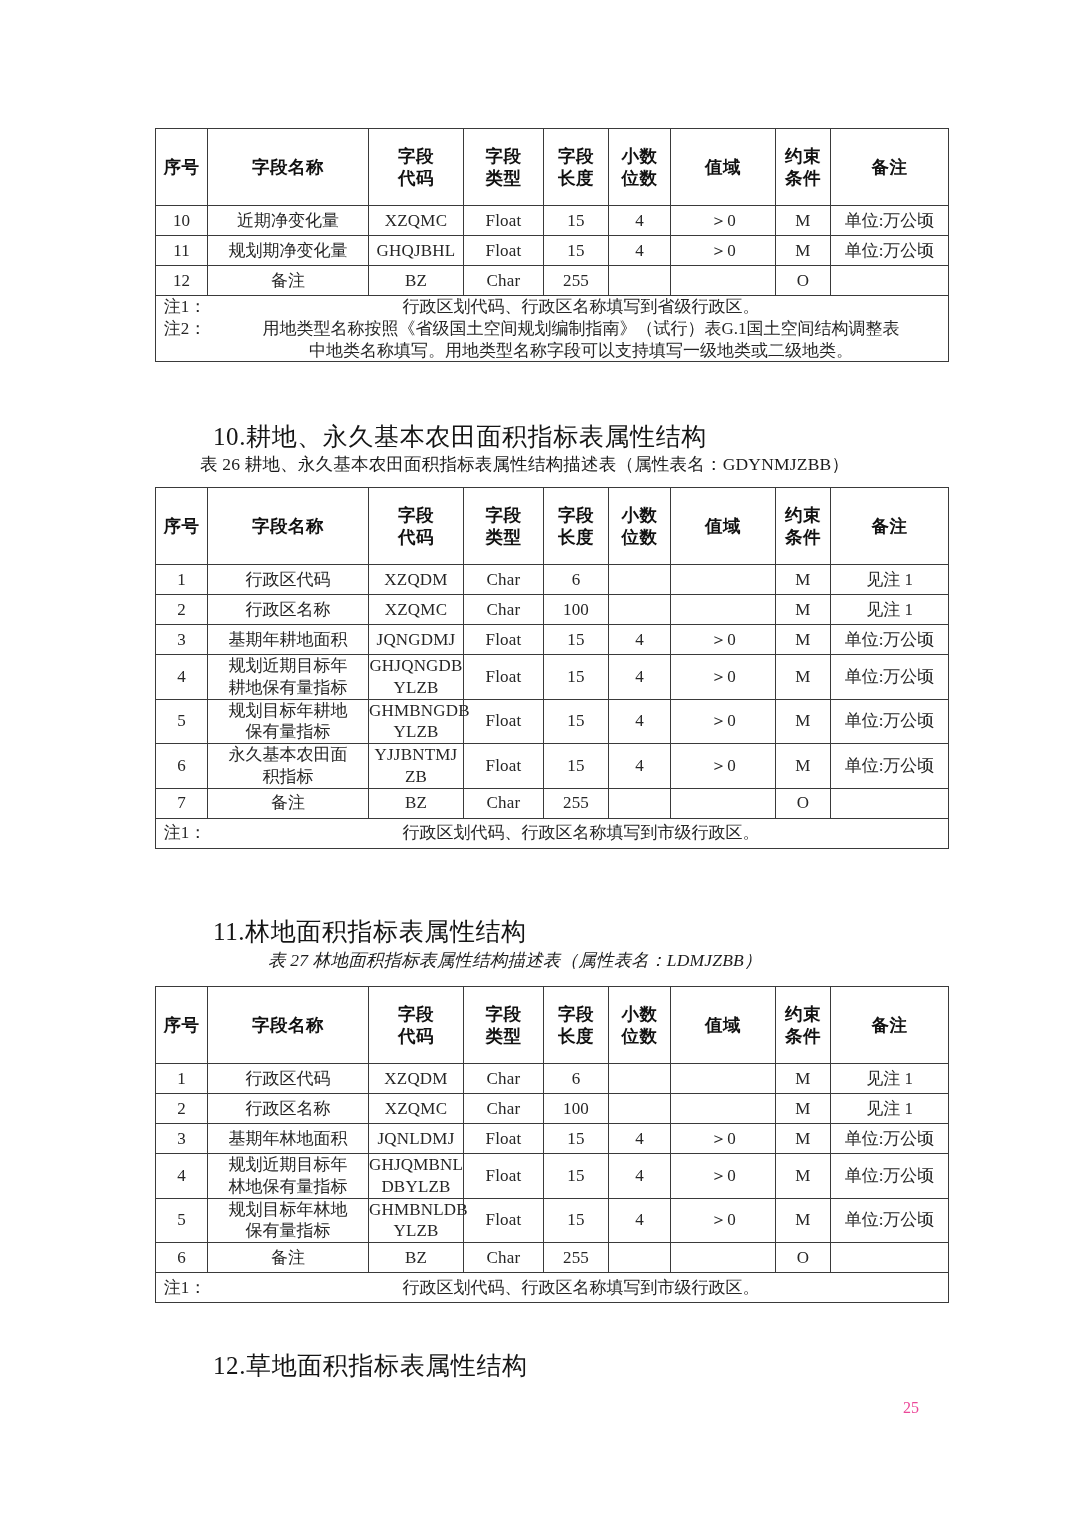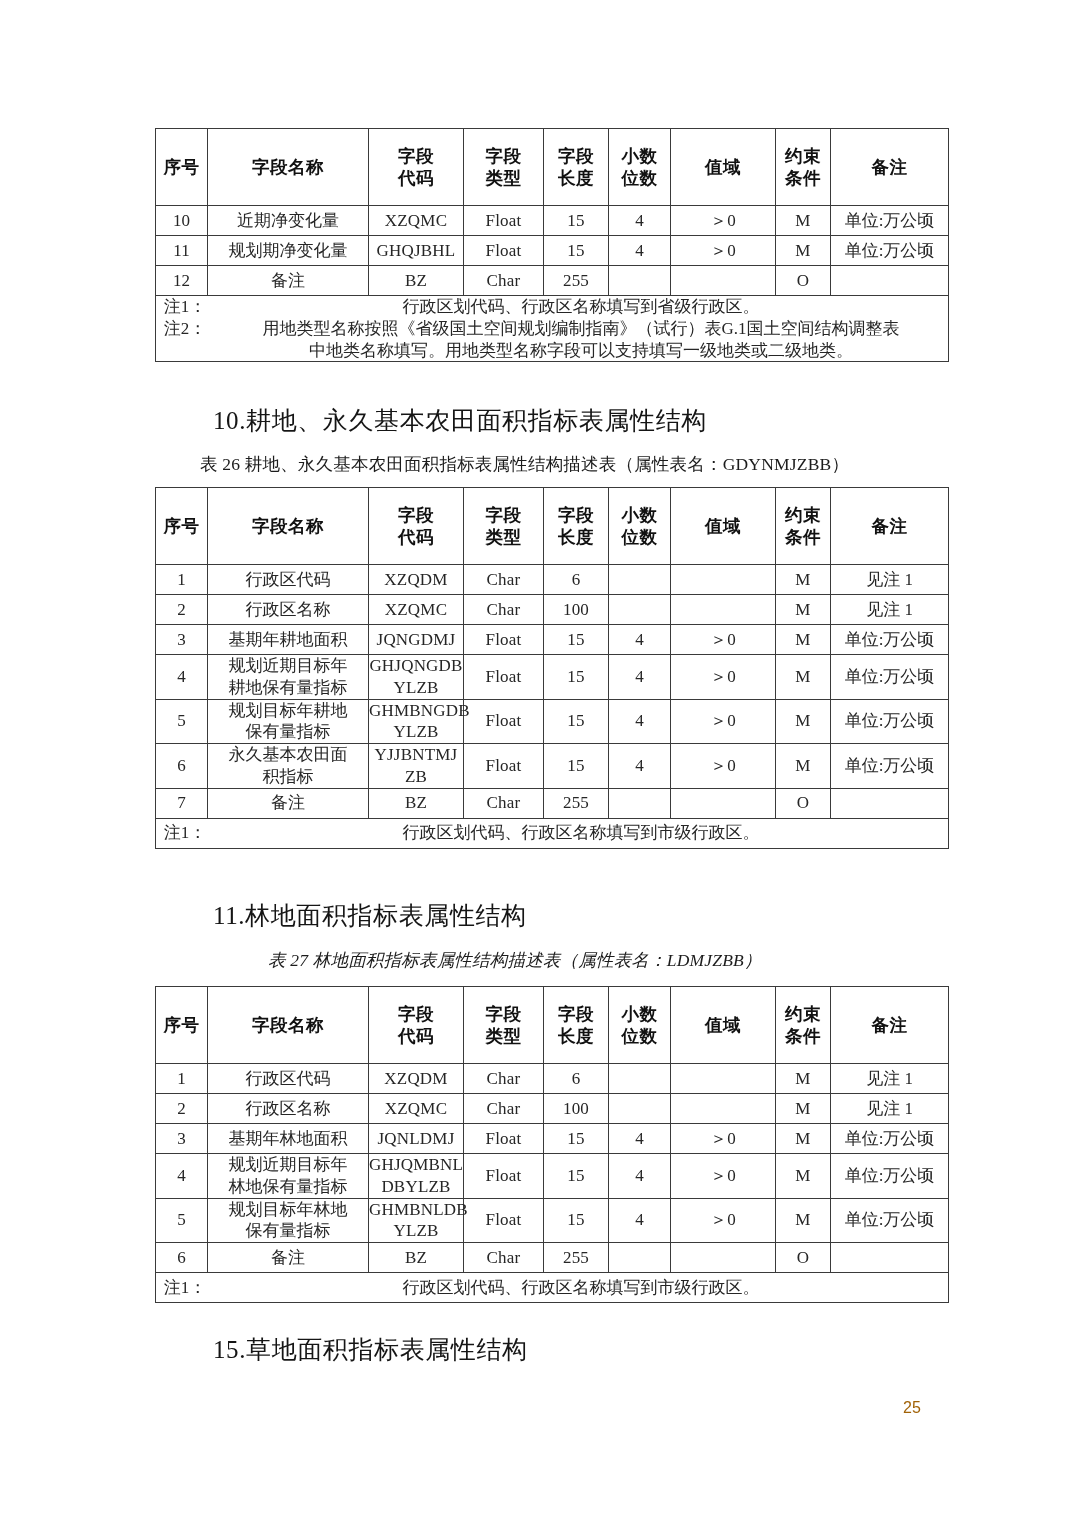--- a/index.html
+++ b/index.html
@@ -96,6 +96,7 @@
     color: #151515;
     letter-spacing: 0.6px;
     white-space: nowrap;
+    margin-top: 16px;
   }
   .table-caption {
     font-family: "Liberation Serif", "DejaVu Serif", serif;

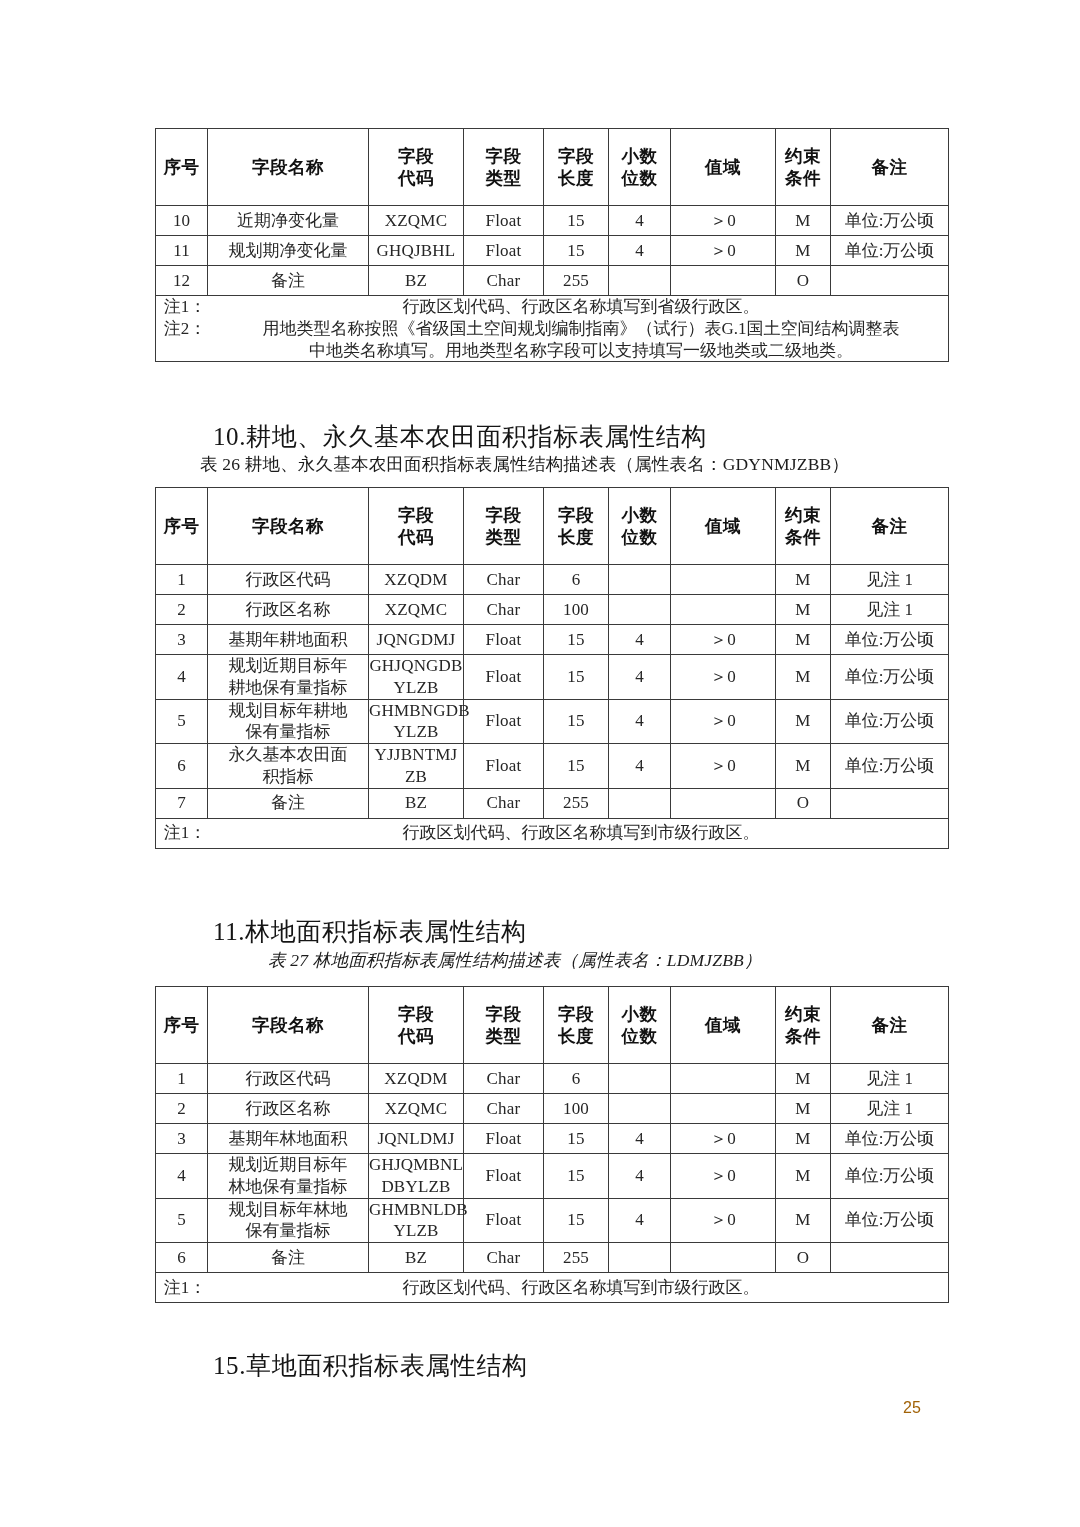--- a/index.html
+++ b/index.html
@@ -490,7 +490,7 @@
     </table>
   </div>
 
-  <div id="heading-12" class="section-heading">15.草地面积指标表属性结构</div>
+  <div id="heading-12" class="section-heading">12.草地面积指标表属性结构</div>
 
   <div id="page-num" class="page-number">25</div>
 

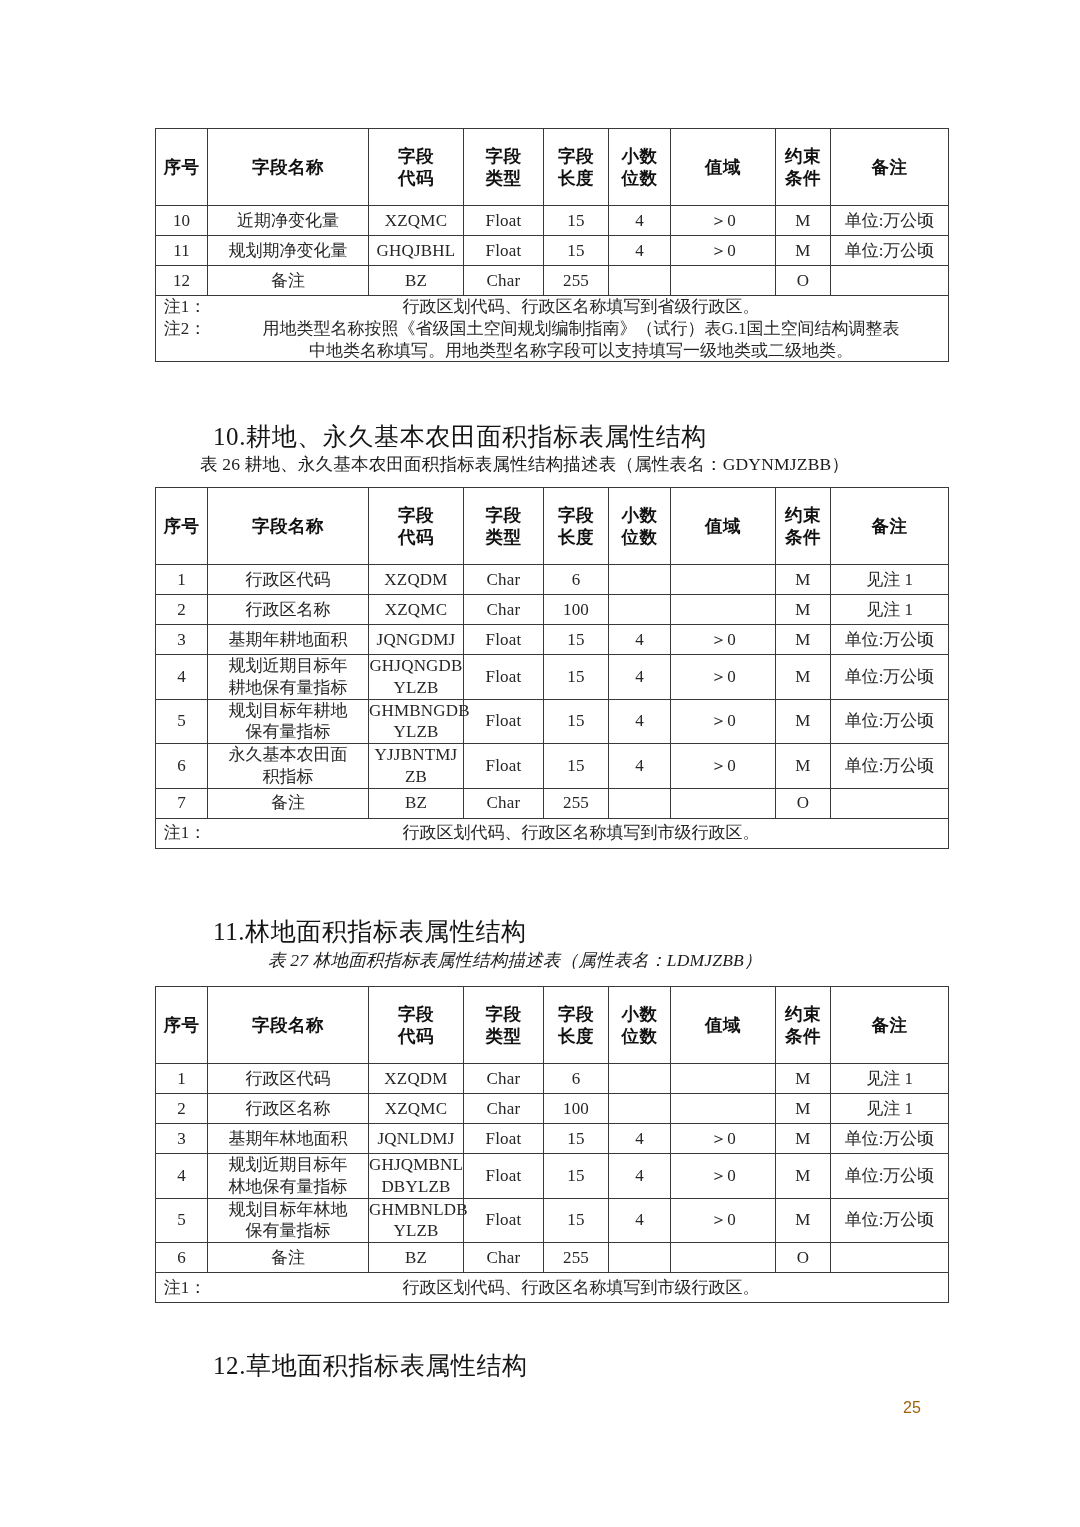--- a/index.html
+++ b/index.html
@@ -106,9 +106,9 @@
     white-space: nowrap;
   }
   .page-number {
-    font-family: Liberation Sans, sans-serif;
+    font-family: Liberation Serif, serif;
     font-size: 16px;
-    color: #a16207;
+    color: #ec4899;
   }
 
   

